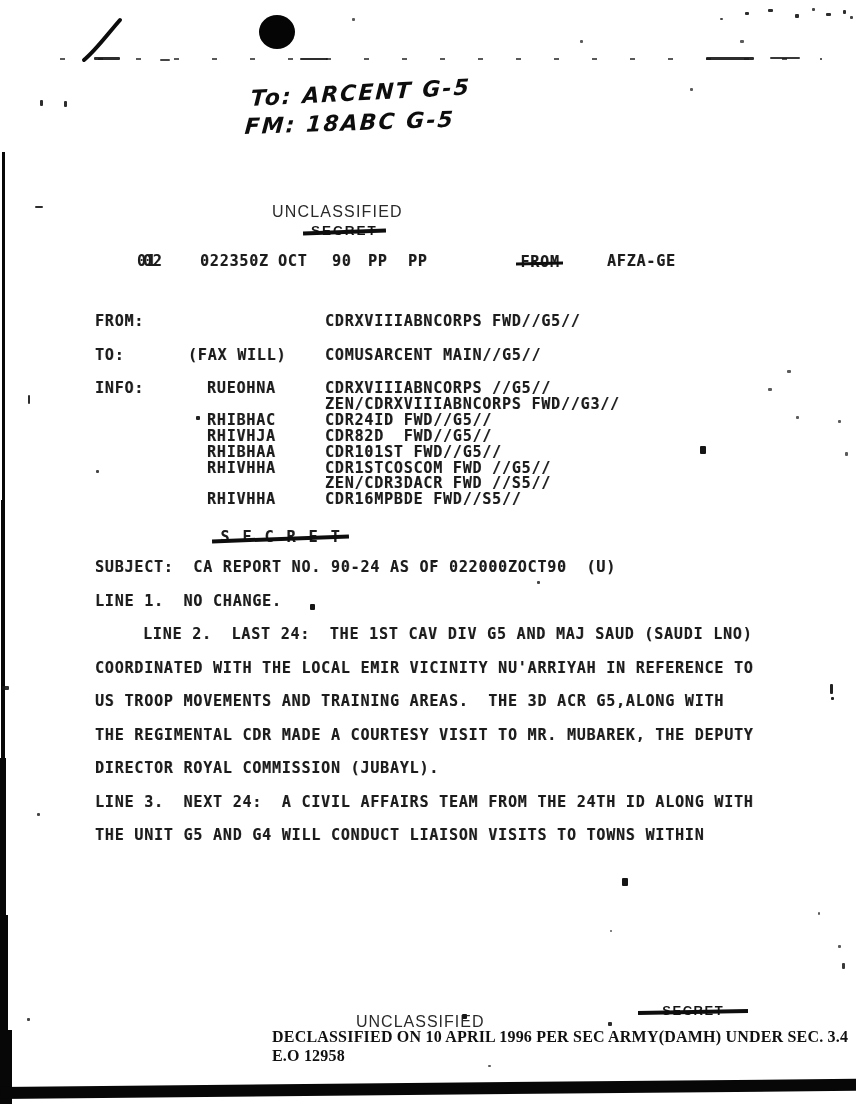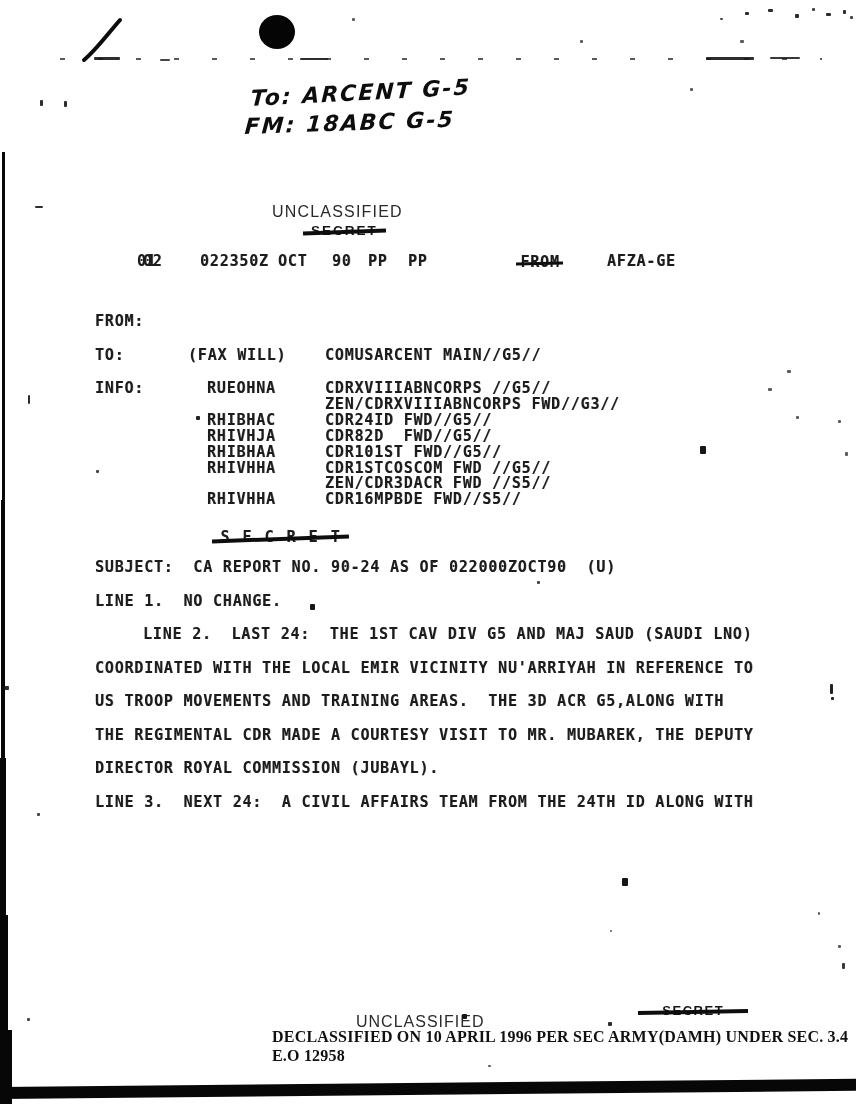--- a/index.html
+++ b/index.html
@@ -107,6 +107,7 @@
 
   
   <div class="abs mono" style="left:95px;top:312px;">FROM:</div>
+  <div class="abs mono" style="left:325px;top:312px;">CDRXVIIIABNCORPS FWD//G5//</div>
 
   <div class="abs mono" style="left:95px;top:346px;">TO:</div>
   <div class="abs mono" style="left:188px;top:346px;">(FAX WILL)</div>

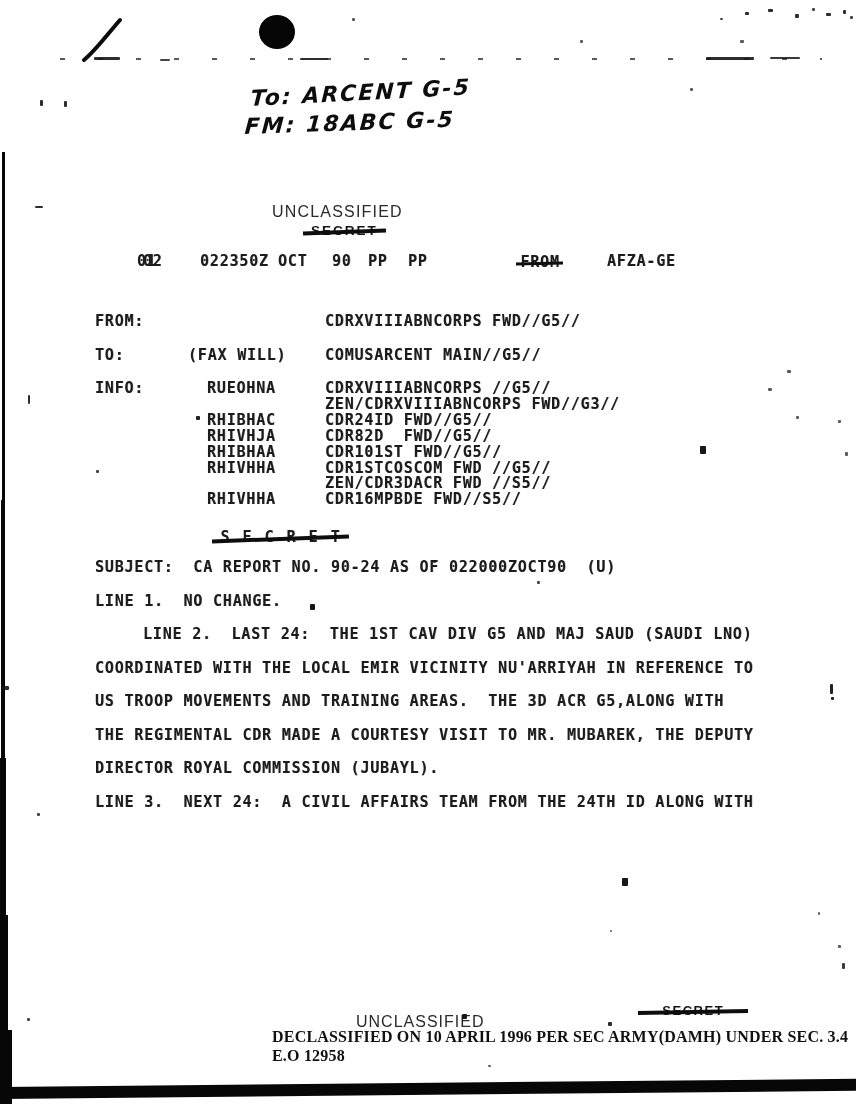--- a/index.html
+++ b/index.html
@@ -142,6 +142,7 @@
   <div class="abs mono" style="left:95px;top:759px;">DIRECTOR ROYAL COMMISSION (JUBAYL).</div>
   <div class="abs mono" style="left:95px;top:726px;">THE REGIMENTAL CDR MADE A COURTESY VISIT TO MR. MUBAREK, THE DEPUTY</div>
   <div class="abs mono" style="left:95px;top:793px;">LINE 3.  NEXT 24:  A CIVIL AFFAIRS TEAM FROM THE 24TH ID ALONG WITH</div>
+  <div class="abs mono" style="left:95px;top:826px;">THE UNIT G5 AND G4 WILL CONDUCT LIAISON VISITS TO TOWNS WITHIN</div>
 
   
   <div class="abs sans strike strike-wide" style="left:406px;top:1000px;font-size:13px;font-weight:700;letter-spacing:1.5px;color:#141414;">SECRET</div>

